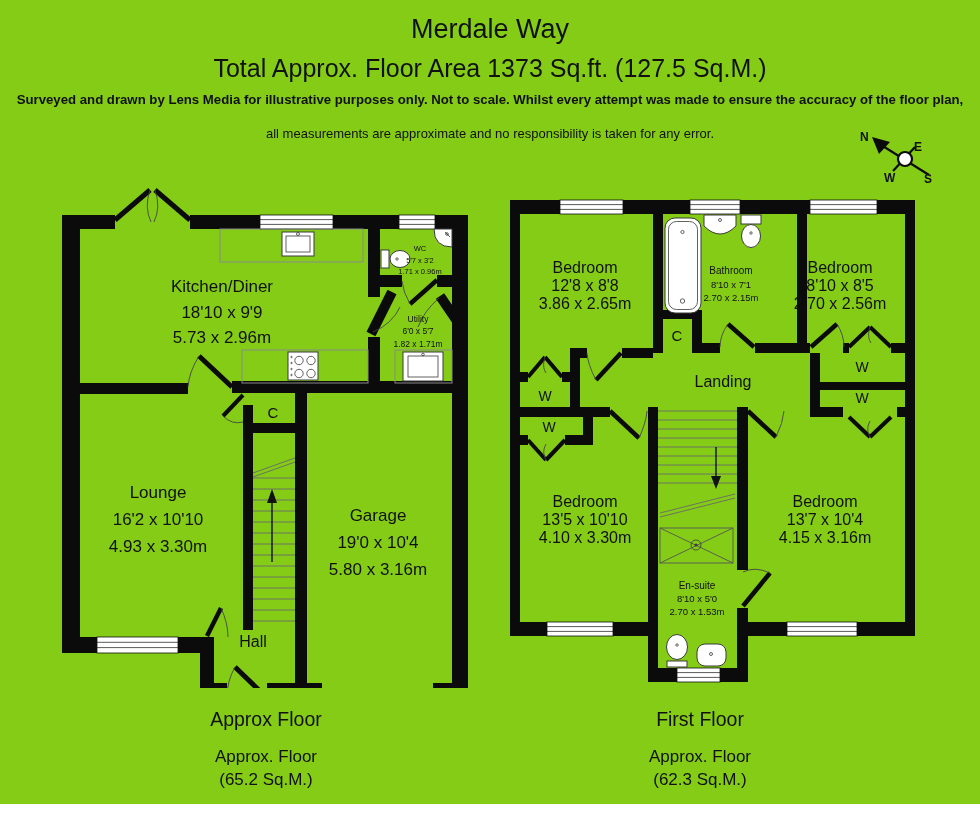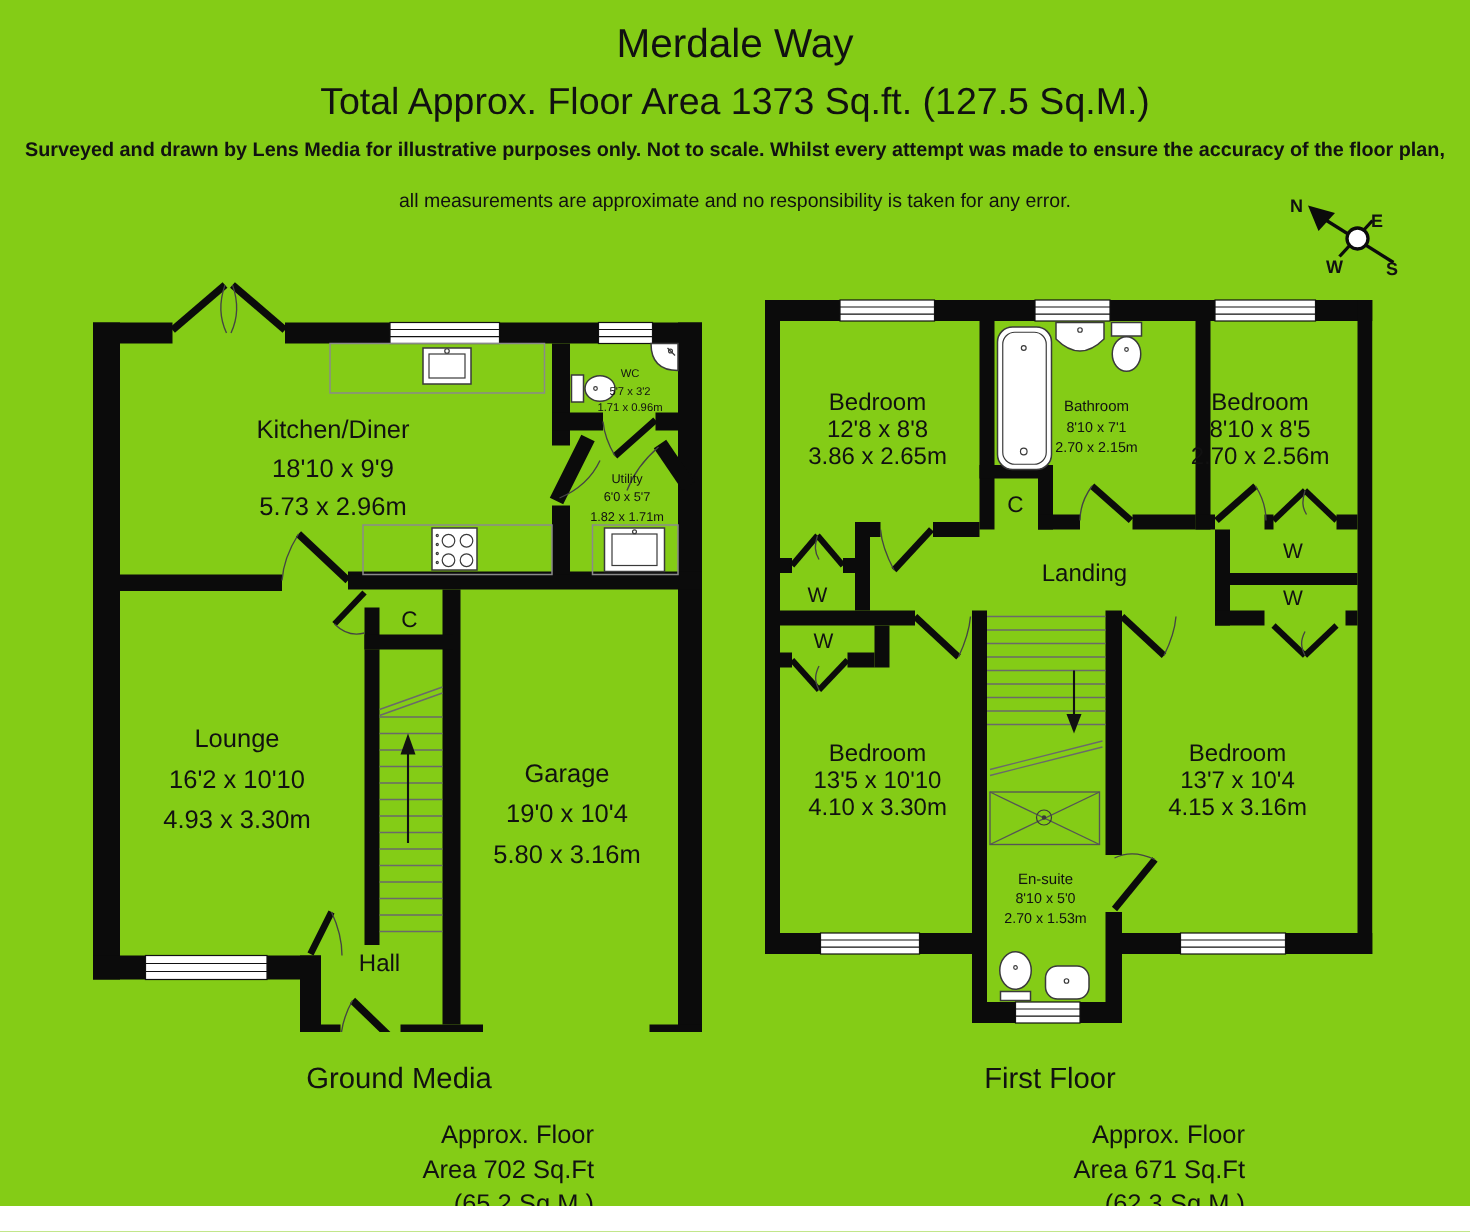--- a/index.html
+++ b/index.html
@@ -406,7 +406,7 @@
   </svg>
 
   <div class="floorlab" style="left:136px;top:708px">
-    <div class="fname">Ground Media</div>
+    <div class="fname">Approx Floor</div>
     <div class="farea">
       <div>Approx. Floor</div>
       <div>Area 702 Sq.Ft</div>

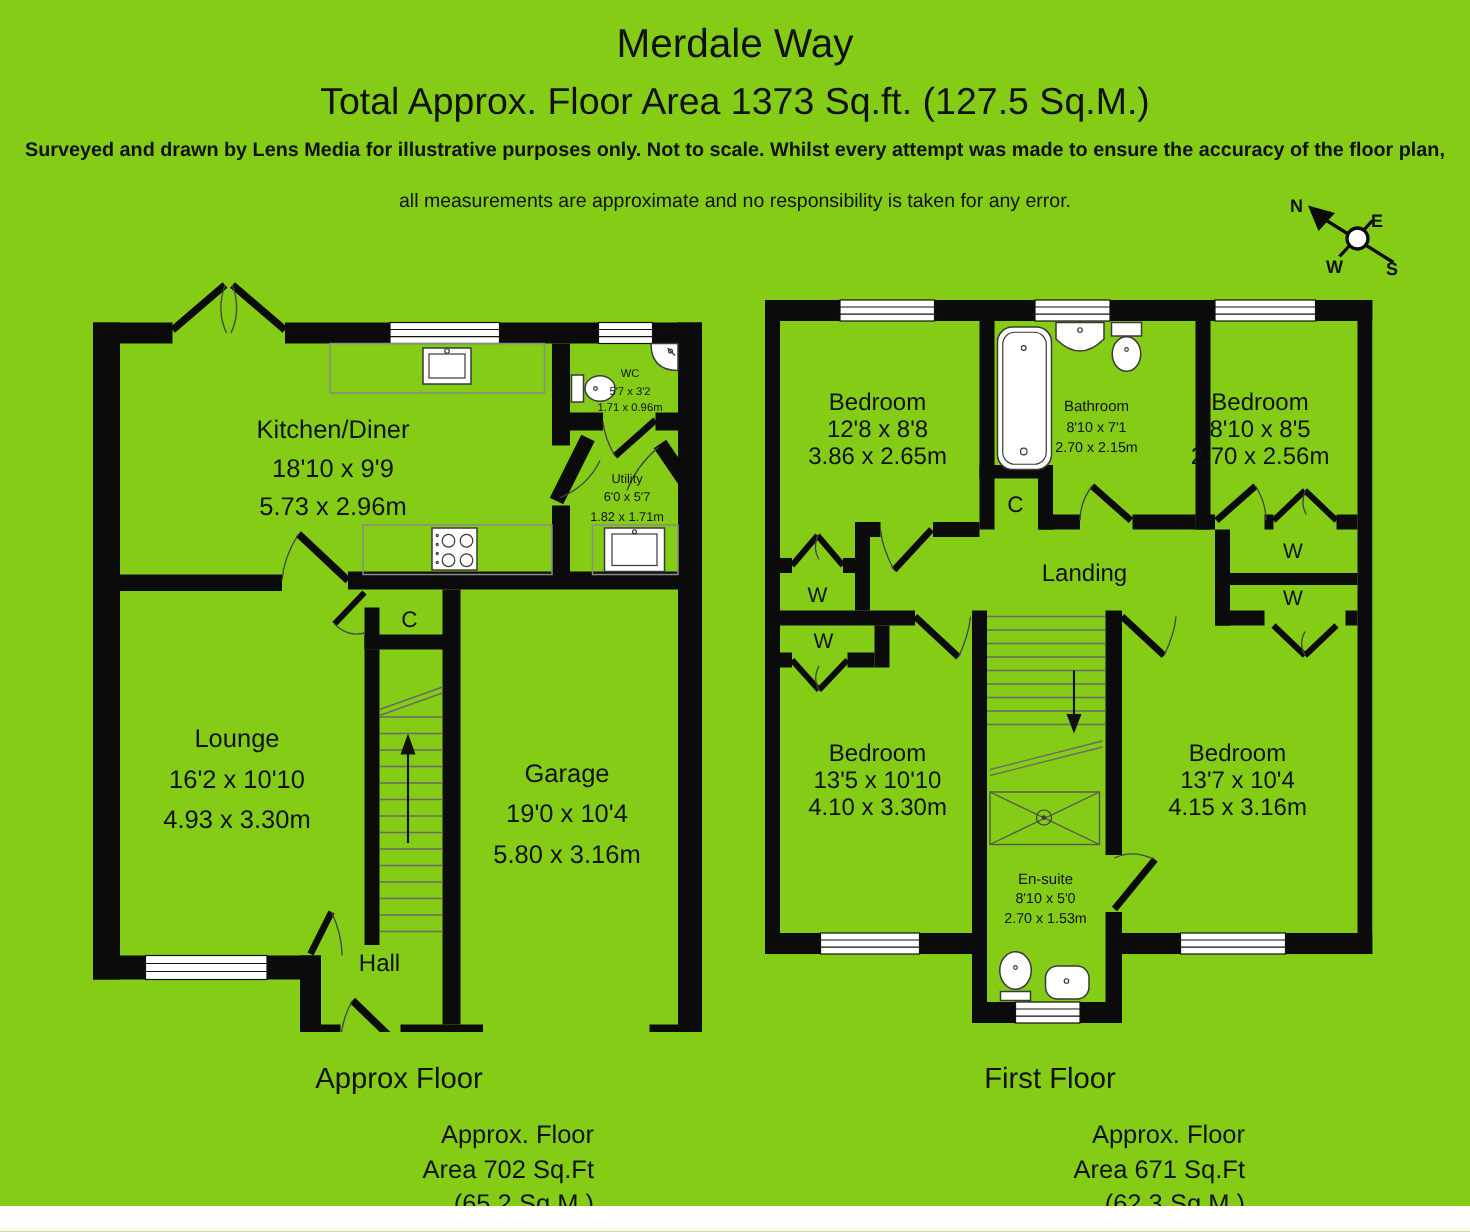--- a/index.html
+++ b/index.html
@@ -12,7 +12,7 @@
   #disc2{top:114px;font-size:13px;margin-top:12px;}
   .floorlab{position:absolute;width:260px;text-align:center;}
   .floorlab .fname{font-size:19.5px;margin-bottom:14px;}
-  .floorlab .farea{font-size:17px;line-height:23px;text-align:right;}
+  .floorlab .farea{font-size:17px;line-height:23px;}
   svg text{fill:#111;font-family:"Liberation Sans",sans-serif;}
   .wall{fill:#0b0b0b;}
   .wline{stroke:#0b0b0b;}

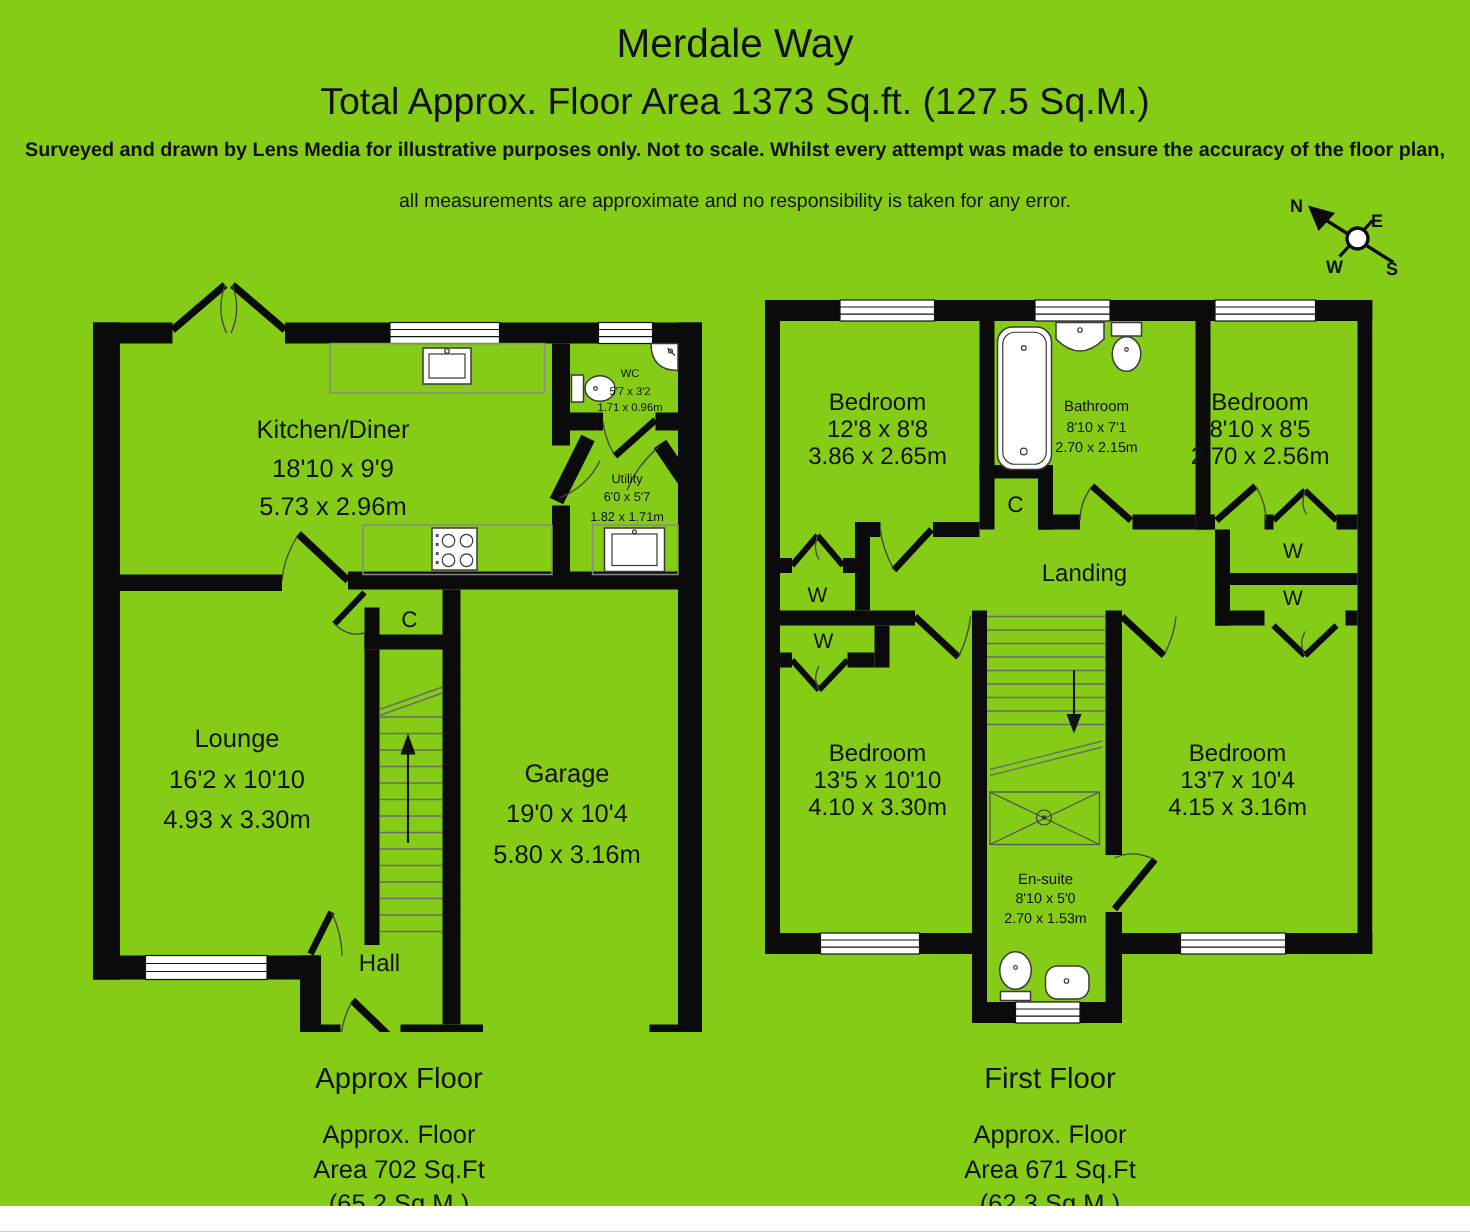--- a/index.html
+++ b/index.html
@@ -409,7 +409,6 @@
     <div class="fname">Approx Floor</div>
     <div class="farea">
       <div>Approx. Floor</div>
-      <div>Area 702 Sq.Ft</div>
       <div>(65.2 Sq.M.)</div>
     </div>
   </div>

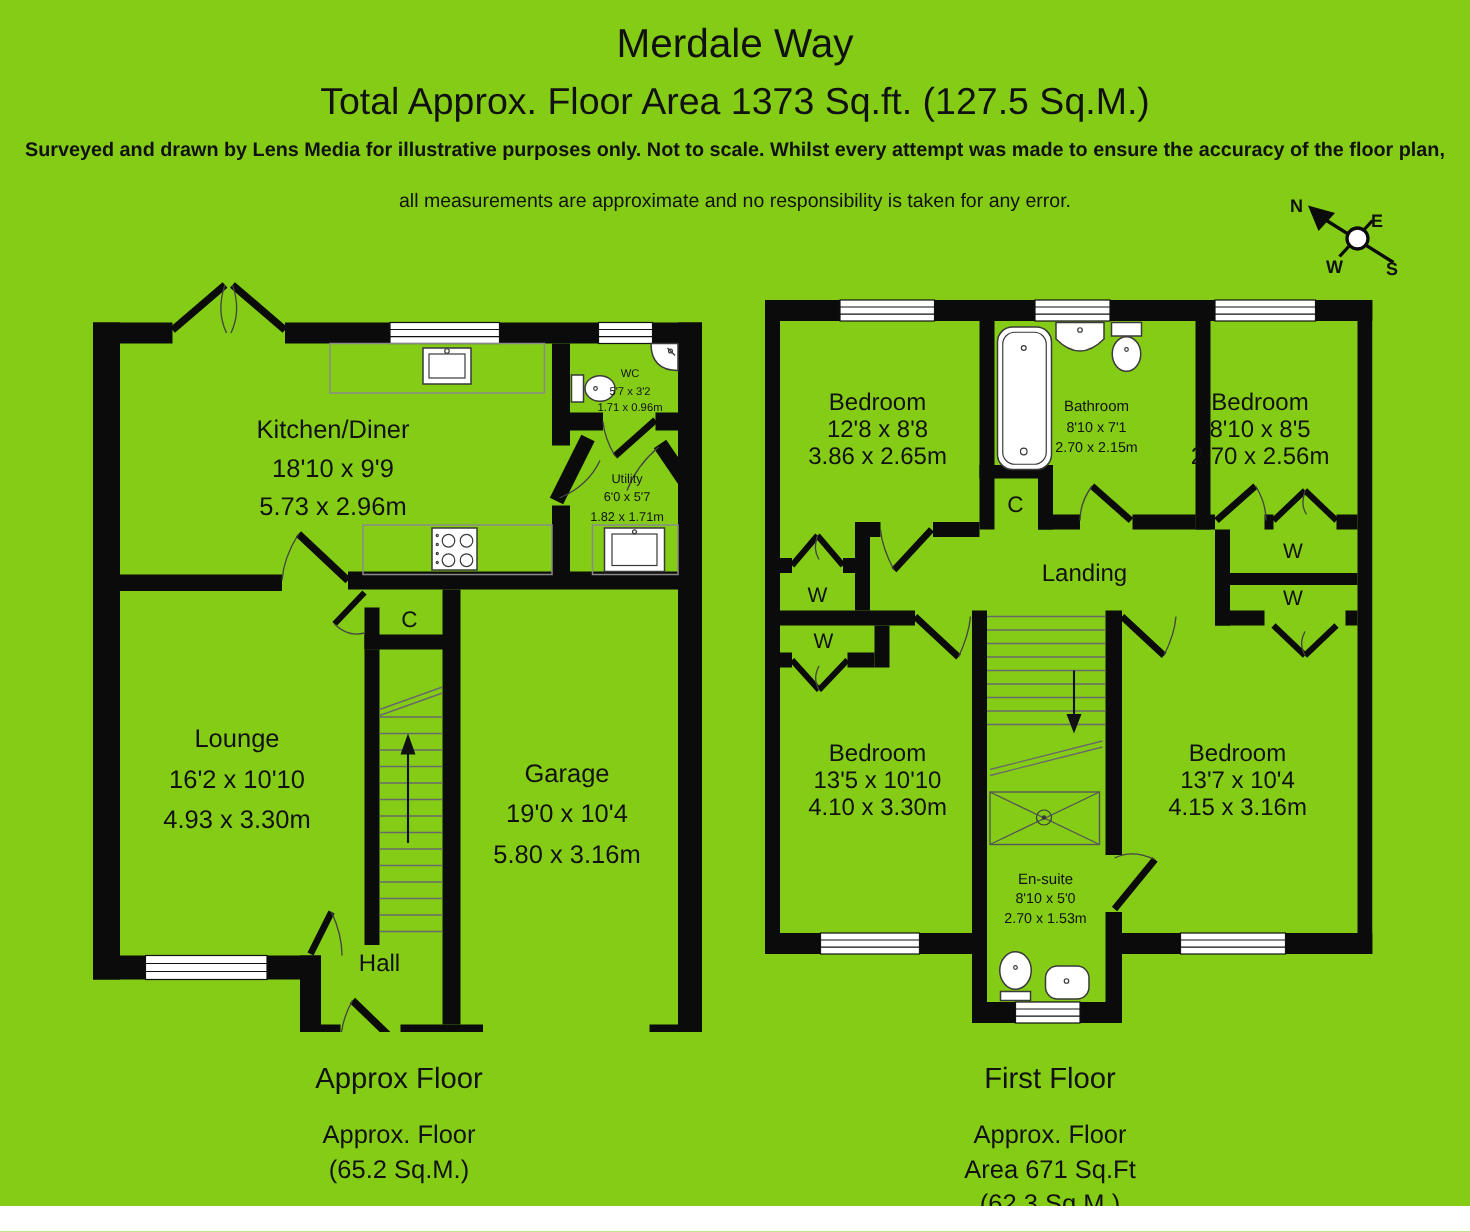--- a/index.html
+++ b/index.html
@@ -416,7 +416,6 @@
     <div class="fname">First Floor</div>
     <div class="farea">
       <div>Approx. Floor</div>
-      <div>Area 671 Sq.Ft</div>
       <div>(62.3 Sq.M.)</div>
     </div>
   </div>

